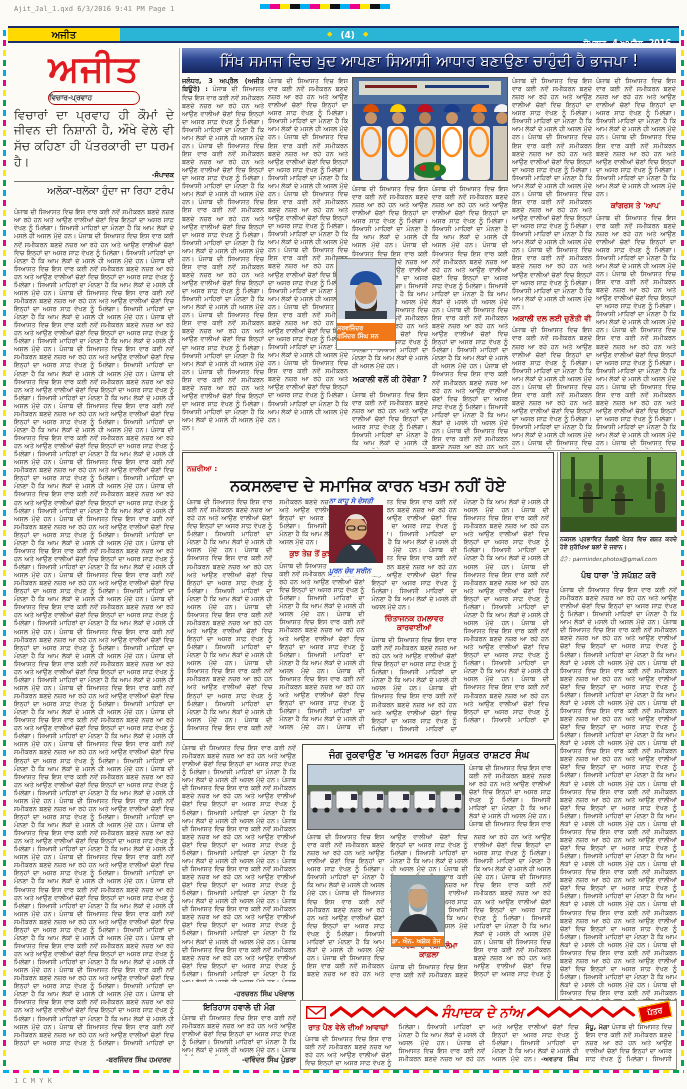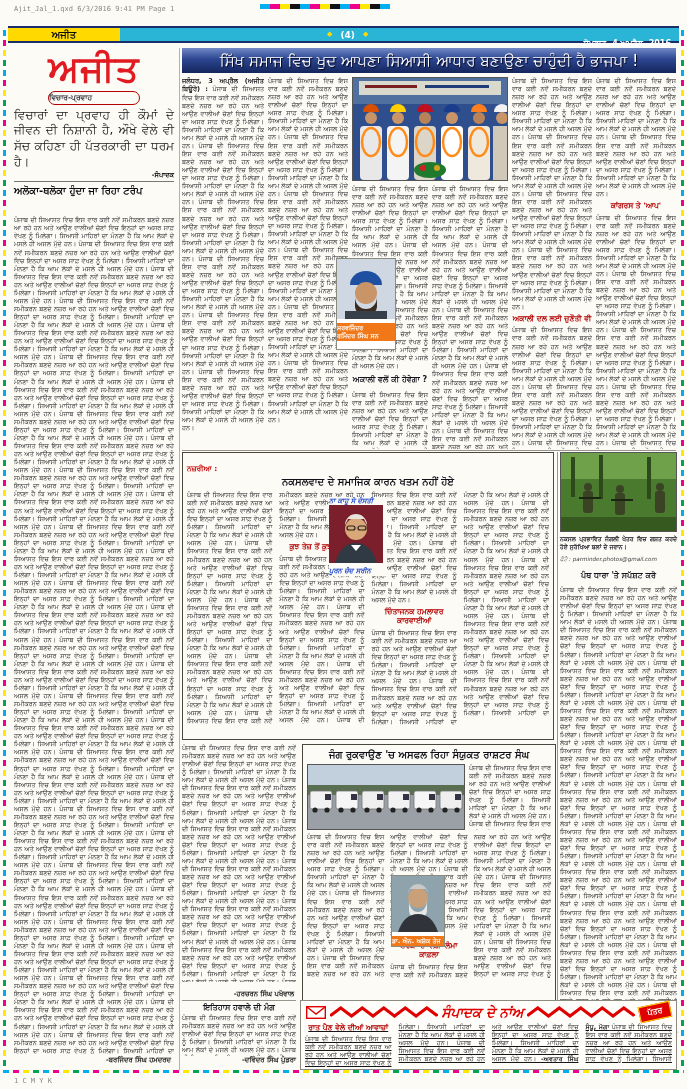--- a/index.html
+++ b/index.html
@@ -33,7 +33,7 @@
   .ed-motto{font-size:12px;line-height:1.3;text-align:justify;margin-top:3px;color:#222;}
   .ed-motto-sign{font-size:6.6px;font-weight:bold;text-align:right;margin:1px 0 2px;}
   .ed-rule{border-top:1px solid #777;margin:2px 0 3px;}
-  .ed-headline{font-size:10px;font-weight:bold;text-align:left;margin-bottom:19px;color:#0c0c10;}
+  .ed-headline{font-size:10px;font-weight:normal;text-align:right;margin-bottom:11px;color:#0c0c10;}
 
   .lead-strip{background:linear-gradient(180deg,#7189c6 0%,#2b4590 45%,#15265c 100%);color:#fff;font-weight:normal;font-size:15px;display:flex;align-items:center;justify-content:center;white-space:nowrap;overflow:hidden;text-shadow:1px 1px 1px #00001a;}
 

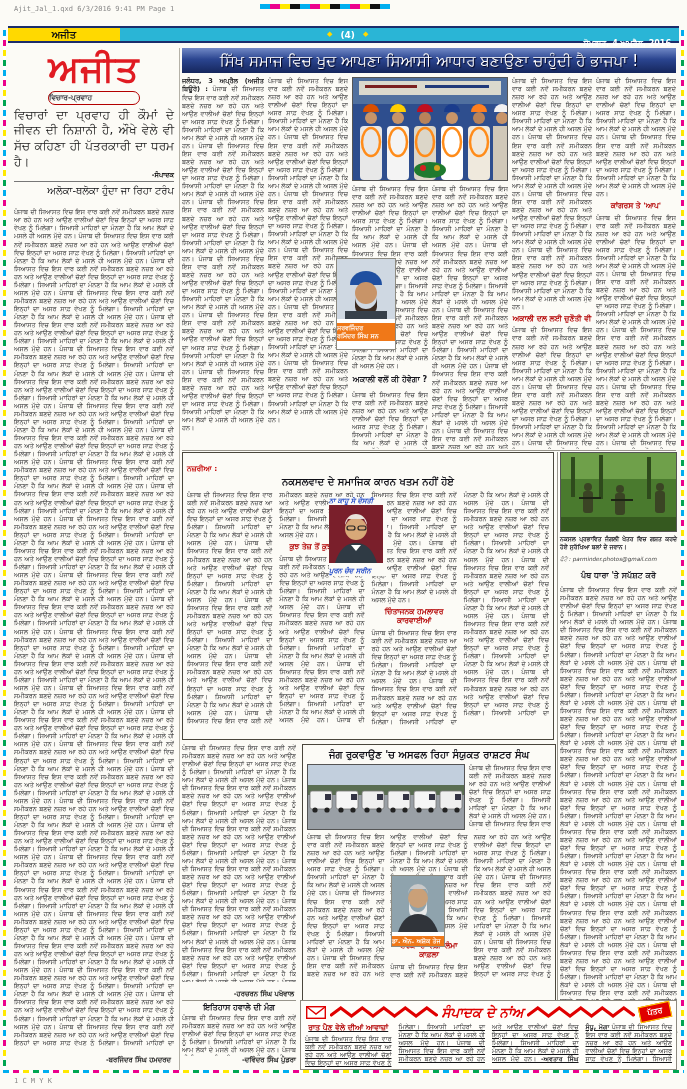--- a/index.html
+++ b/index.html
@@ -46,7 +46,7 @@
 
   .topic-box{border:1px solid #4a463c;padding:3px 4px;background:#fcfbf6;}
   .kicker{color:#c40000;font-weight:bold;font-size:7.5px;}
-  .box-headline{font-size:10px;font-weight:bold;text-align:center;color:#101018;margin:1px 0 3px;}
+  .box-headline{font-size:16px;font-weight:bold;text-align:center;color:#101018;margin:1px 0 3px;}
   .box-headline.small{font-size:10px;white-space:nowrap;overflow:hidden;}
   .cols-4{column-count:4;column-gap:7px;}
   .cols-3{column-count:3;column-gap:6px;}

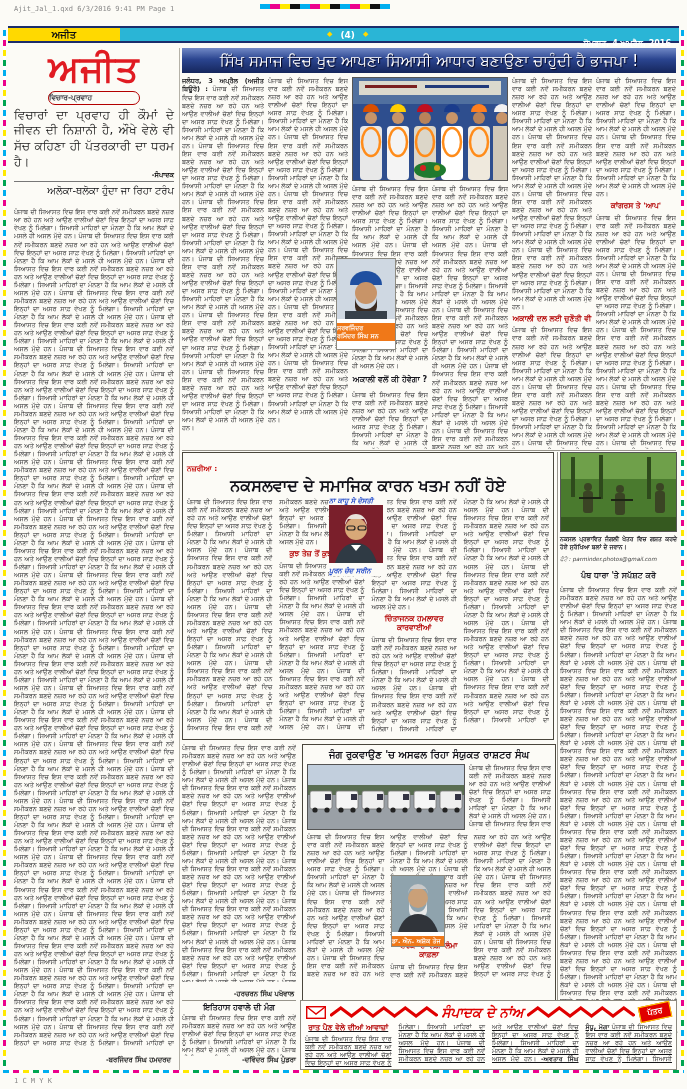--- a/index.html
+++ b/index.html
@@ -57,7 +57,7 @@
   .letters-head{display:flex;align-items:center;gap:4px;padding:1px 5px;height:22px;}
   .letters-title{color:#e00000;font-weight:bold;font-style:italic;font-size:13.5px;white-space:nowrap;}
   .stamp{width:32px;height:16px;background:#e00000;color:#fff;font-weight:bold;font-size:8px;display:flex;align-items:center;justify-content:center;transform:rotate(-12deg);border:1px solid #ffd900;flex:none;}
-  .letters-body{padding:0 4px;text-decoration:underline;}
+  .letters-body{padding:0 4px;}
   .inline-byline{font-weight:bold;font-size:6.3px;}
 </style>
 </head>

